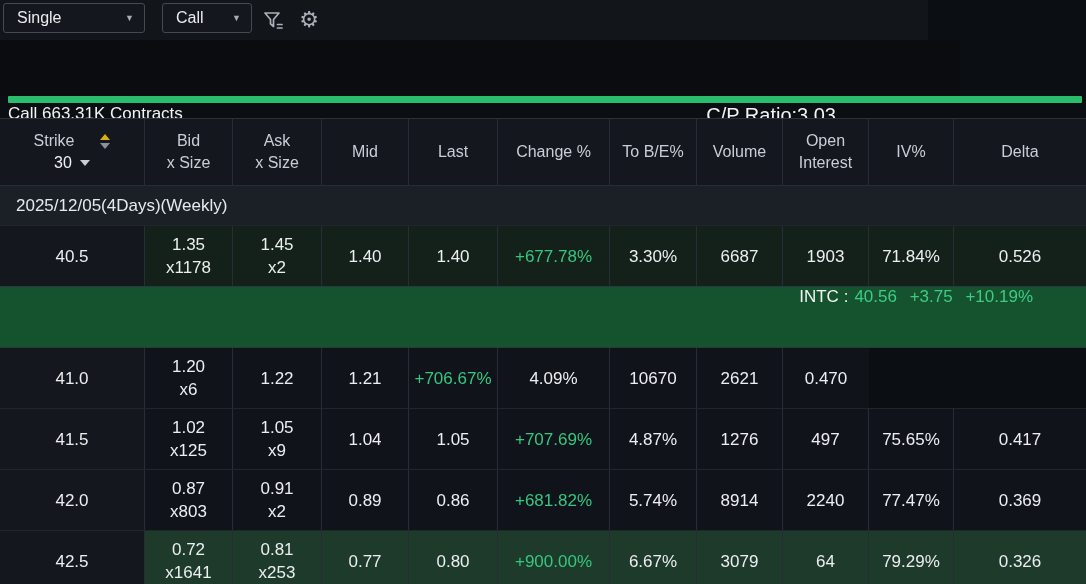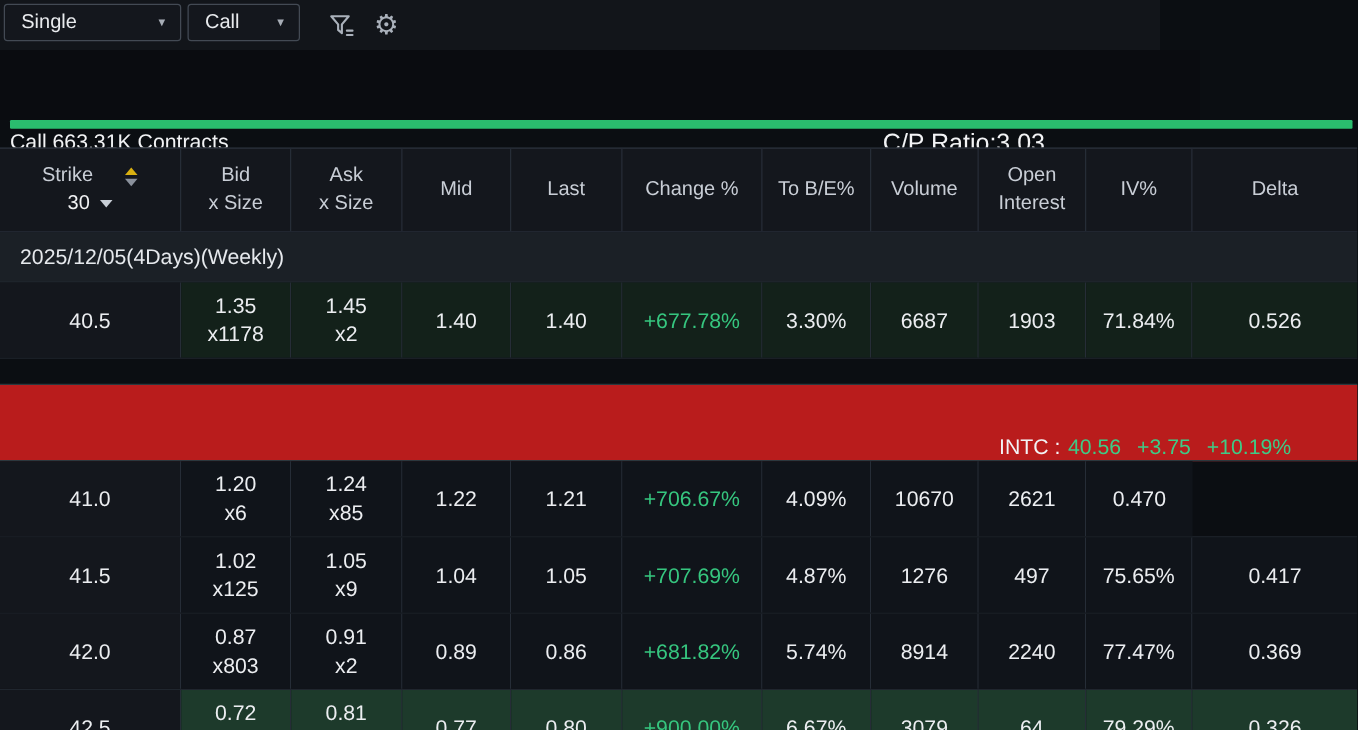--- a/index.html
+++ b/index.html
@@ -13,7 +13,7 @@
       justify-content:space-between;padding:0 10px 0 13px;color:#e9ebee;font-size:16px;cursor:pointer;}
   .dd .chev{font-size:9px;color:#a7adb6;margin-left:10px;}
   .dd1{left:3px;width:142px;}
-  .dd2{left:150px;width:90px;}
+  .dd2{left:162px;width:90px;}
   .icon-btn{position:absolute;top:7px;width:26px;height:26px;display:flex;align-items:center;
       justify-content:center;color:#aab1bb;cursor:pointer;}
   .gear-glyph{font-size:22px;line-height:22px;color:#aab1bb;}

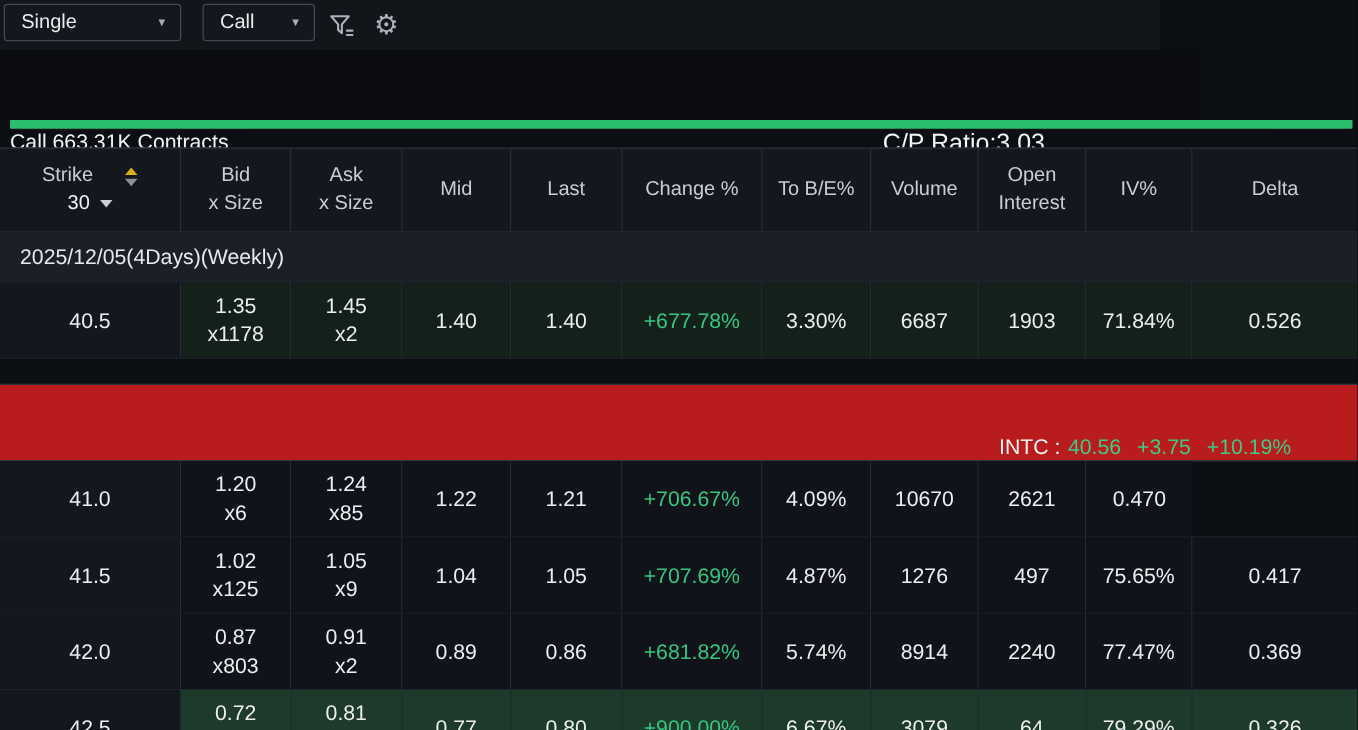--- a/index.html
+++ b/index.html
@@ -55,9 +55,9 @@
   .cell.hl-itm{background:#13211a;}
   .cell.hl-sel{background:#1d3a2b;}
 
-  .quote-row{height:61px;box-sizing:border-box;background:#b91c1c;border-bottom:1px solid #2c383e;
-      box-shadow:0 -1px 0 #2c383e;display:flex;align-items:flex-end;justify-content:flex-end;
-      padding-right:53px;font-size:17px;margin-top:21px;}
+  .quote-row{height:61px;box-sizing:border-box;background:#14532d;border-bottom:1px solid #2c383e;
+      box-shadow:0 -1px 0 #2c383e;display:flex;align-items:flex-start;justify-content:flex-end;
+      padding-right:53px;font-size:17px;}
   .quote-row .sym{color:#f2f3f5;margin-right:6px;}
   .quote-row .grn{color:#3ecb86;}
   .quote-row .grn span{margin-left:8px;}

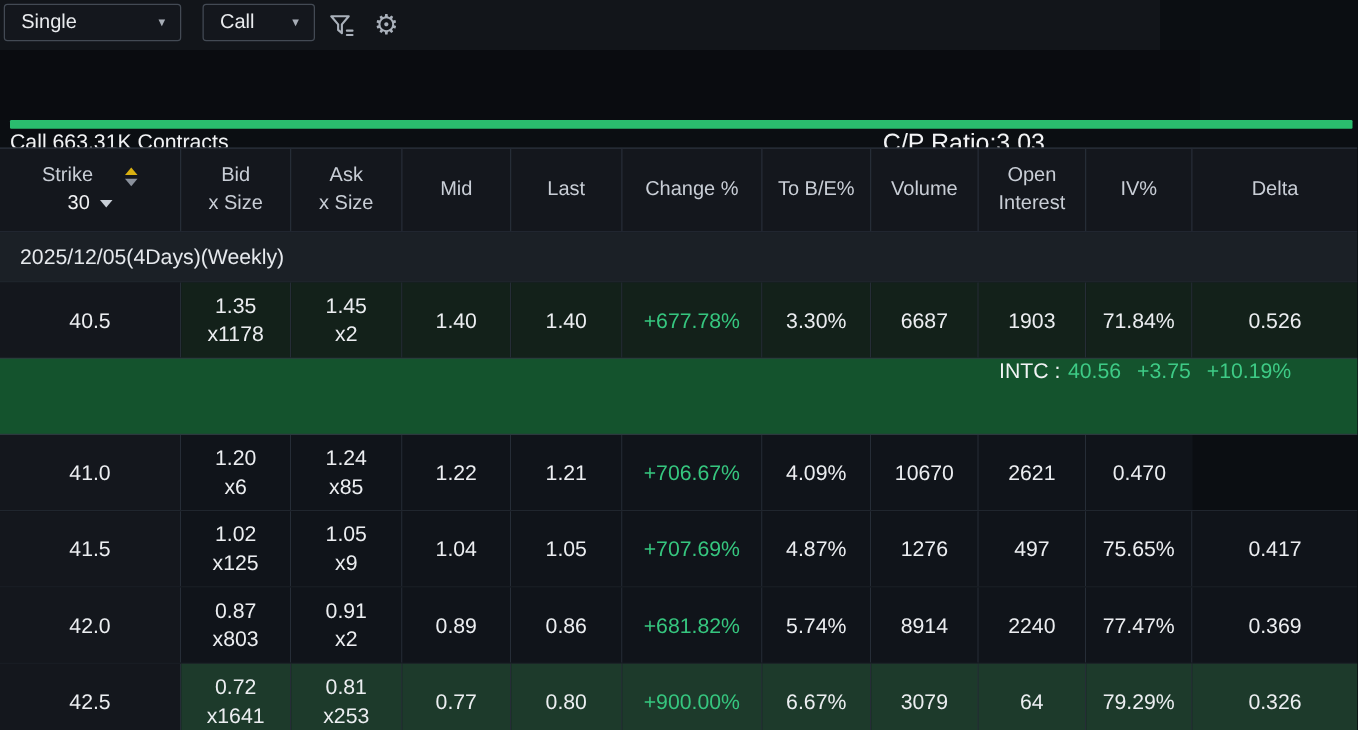--- a/index.html
+++ b/index.html
@@ -207,10 +207,6 @@
             <span>x6</span>
           </div>
           <div class="cell">
-            <span>1.24</span>
-            <span>x85</span>
-          </div>
-          <div class="cell">
             <span>1.22</span>
           </div>
           <div class="cell">

